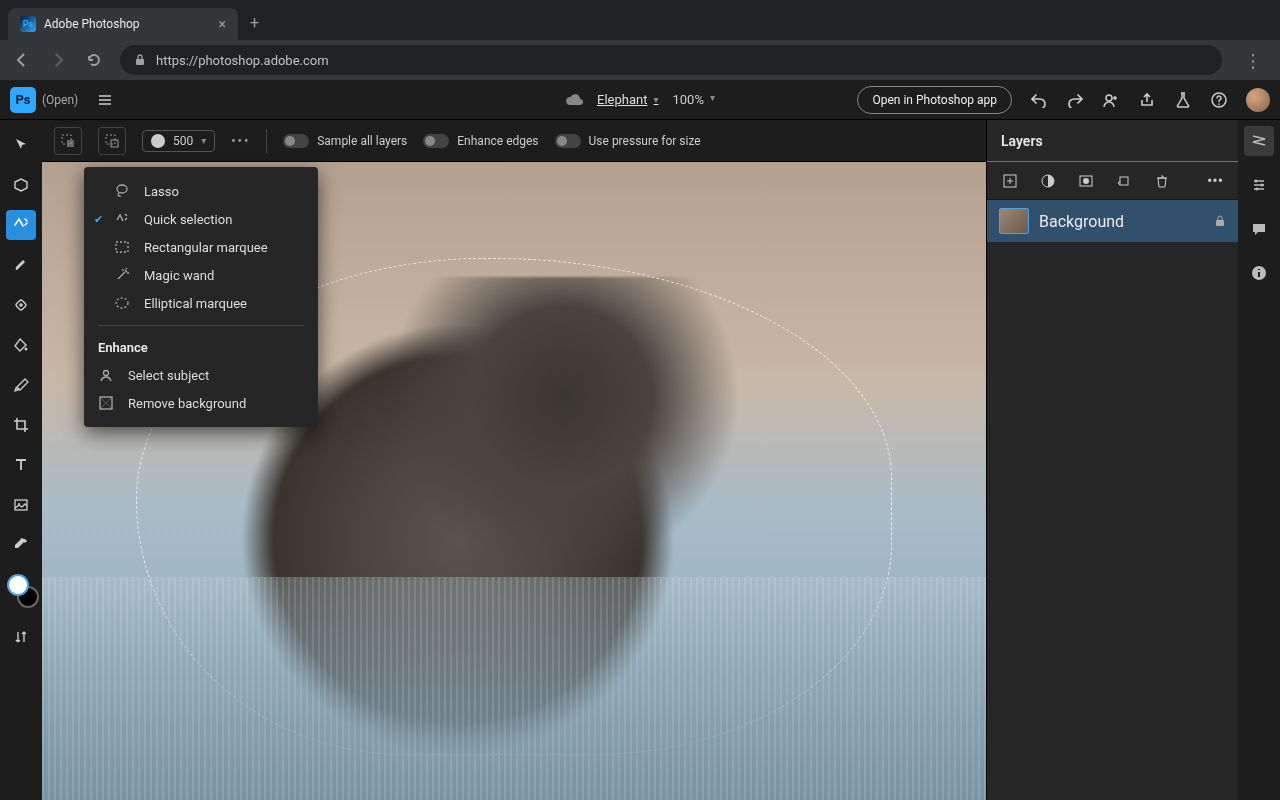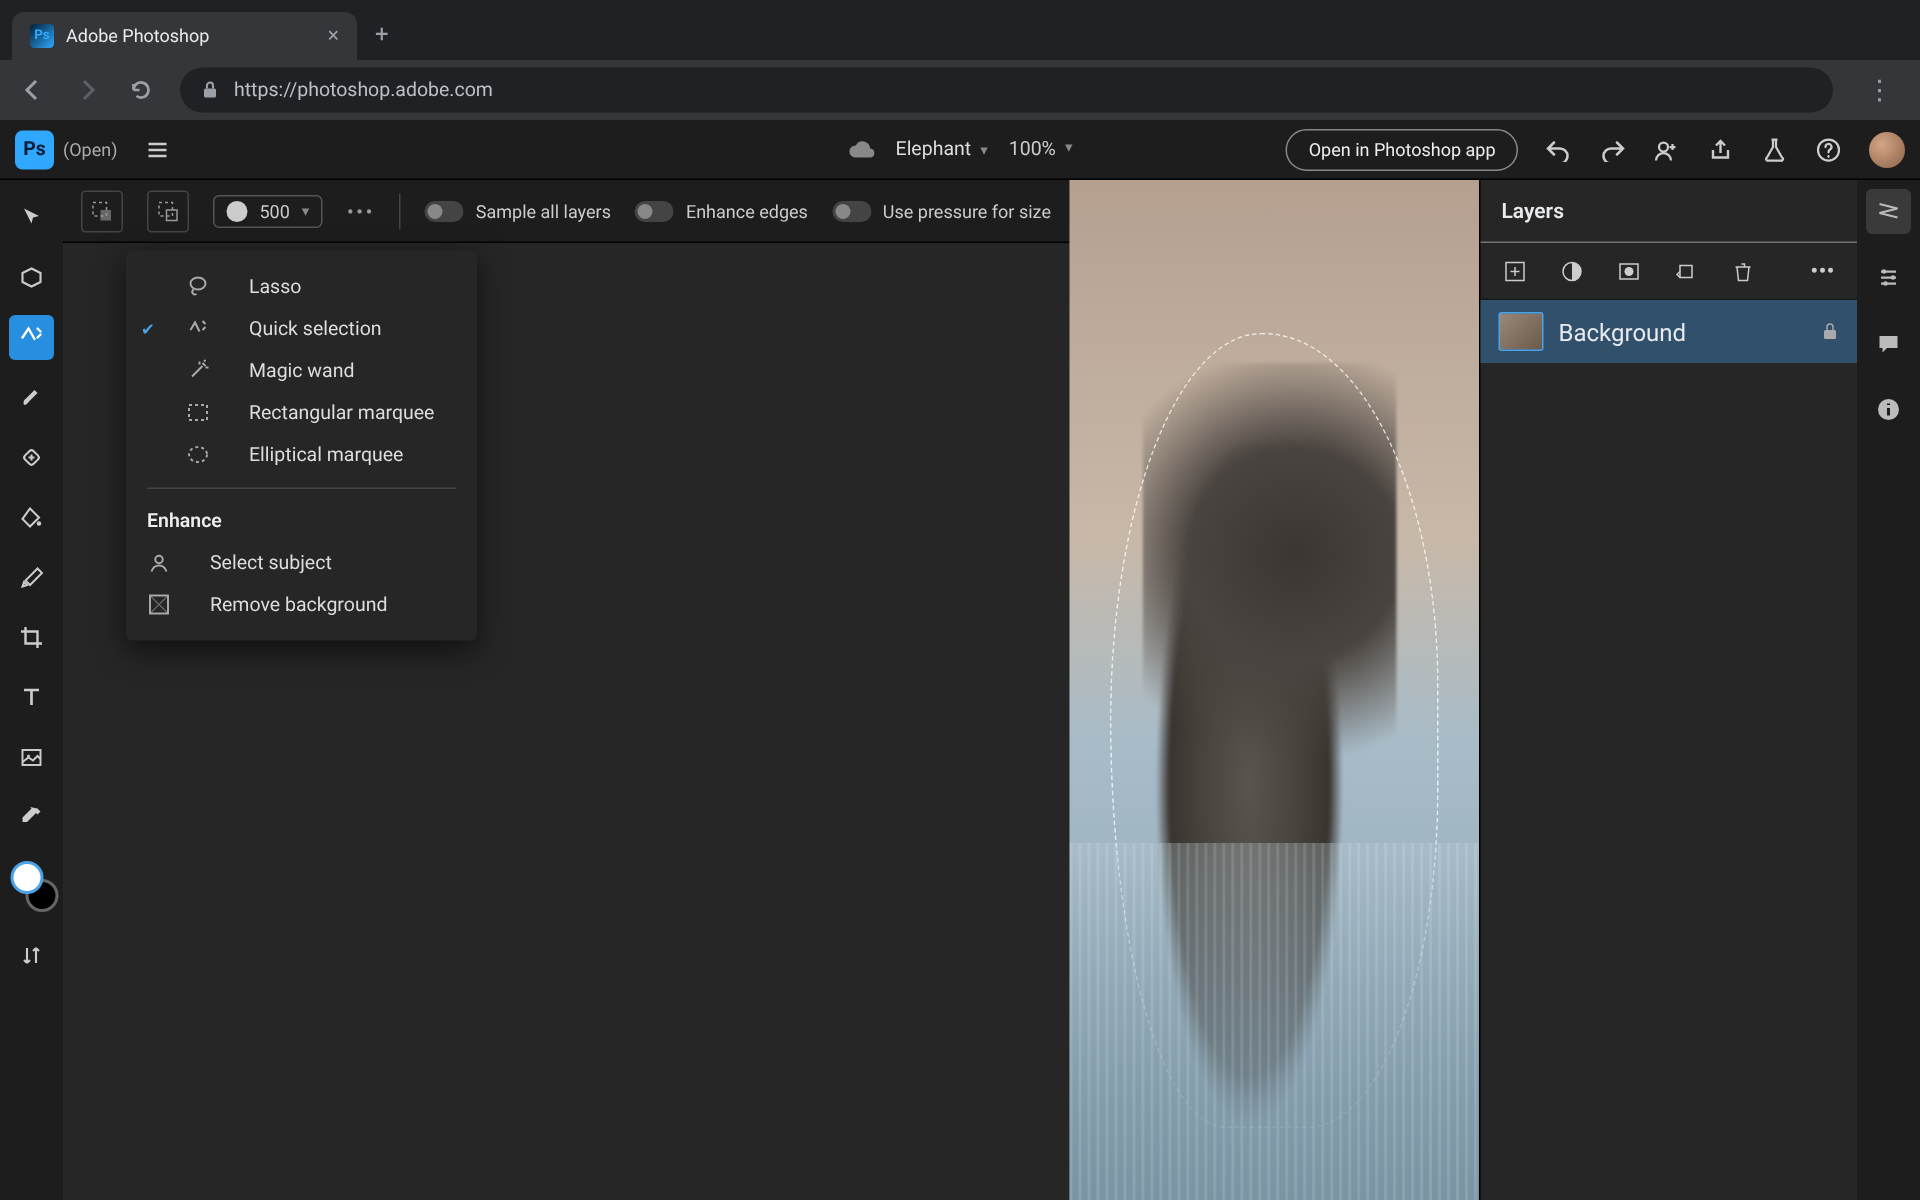--- a/index.html
+++ b/index.html
@@ -26,7 +26,7 @@
 .hamburger { margin-left:18px; cursor:pointer; color:#ccc;}
 .app-center { position:absolute; left:50%; transform:translateX(-50%); display:flex; align-items:center; gap:14px; font-size:13px; color:#ddd;}
 .cloud-ico { color:#888;}
-.doc-name { display:flex; align-items:center; gap:6px; cursor:pointer;}
+.doc-name { display:flex; align-items:center; gap:6px; cursor:pointer;text-decoration:underline;}
 .zoom { display:flex; gap:6px; cursor:pointer; color:#ccc;}
 .chev { font-size:10px; color:#888;}
 .app-right { margin-left:auto; display:flex; align-items:center; gap:18px;justify-content:center;}

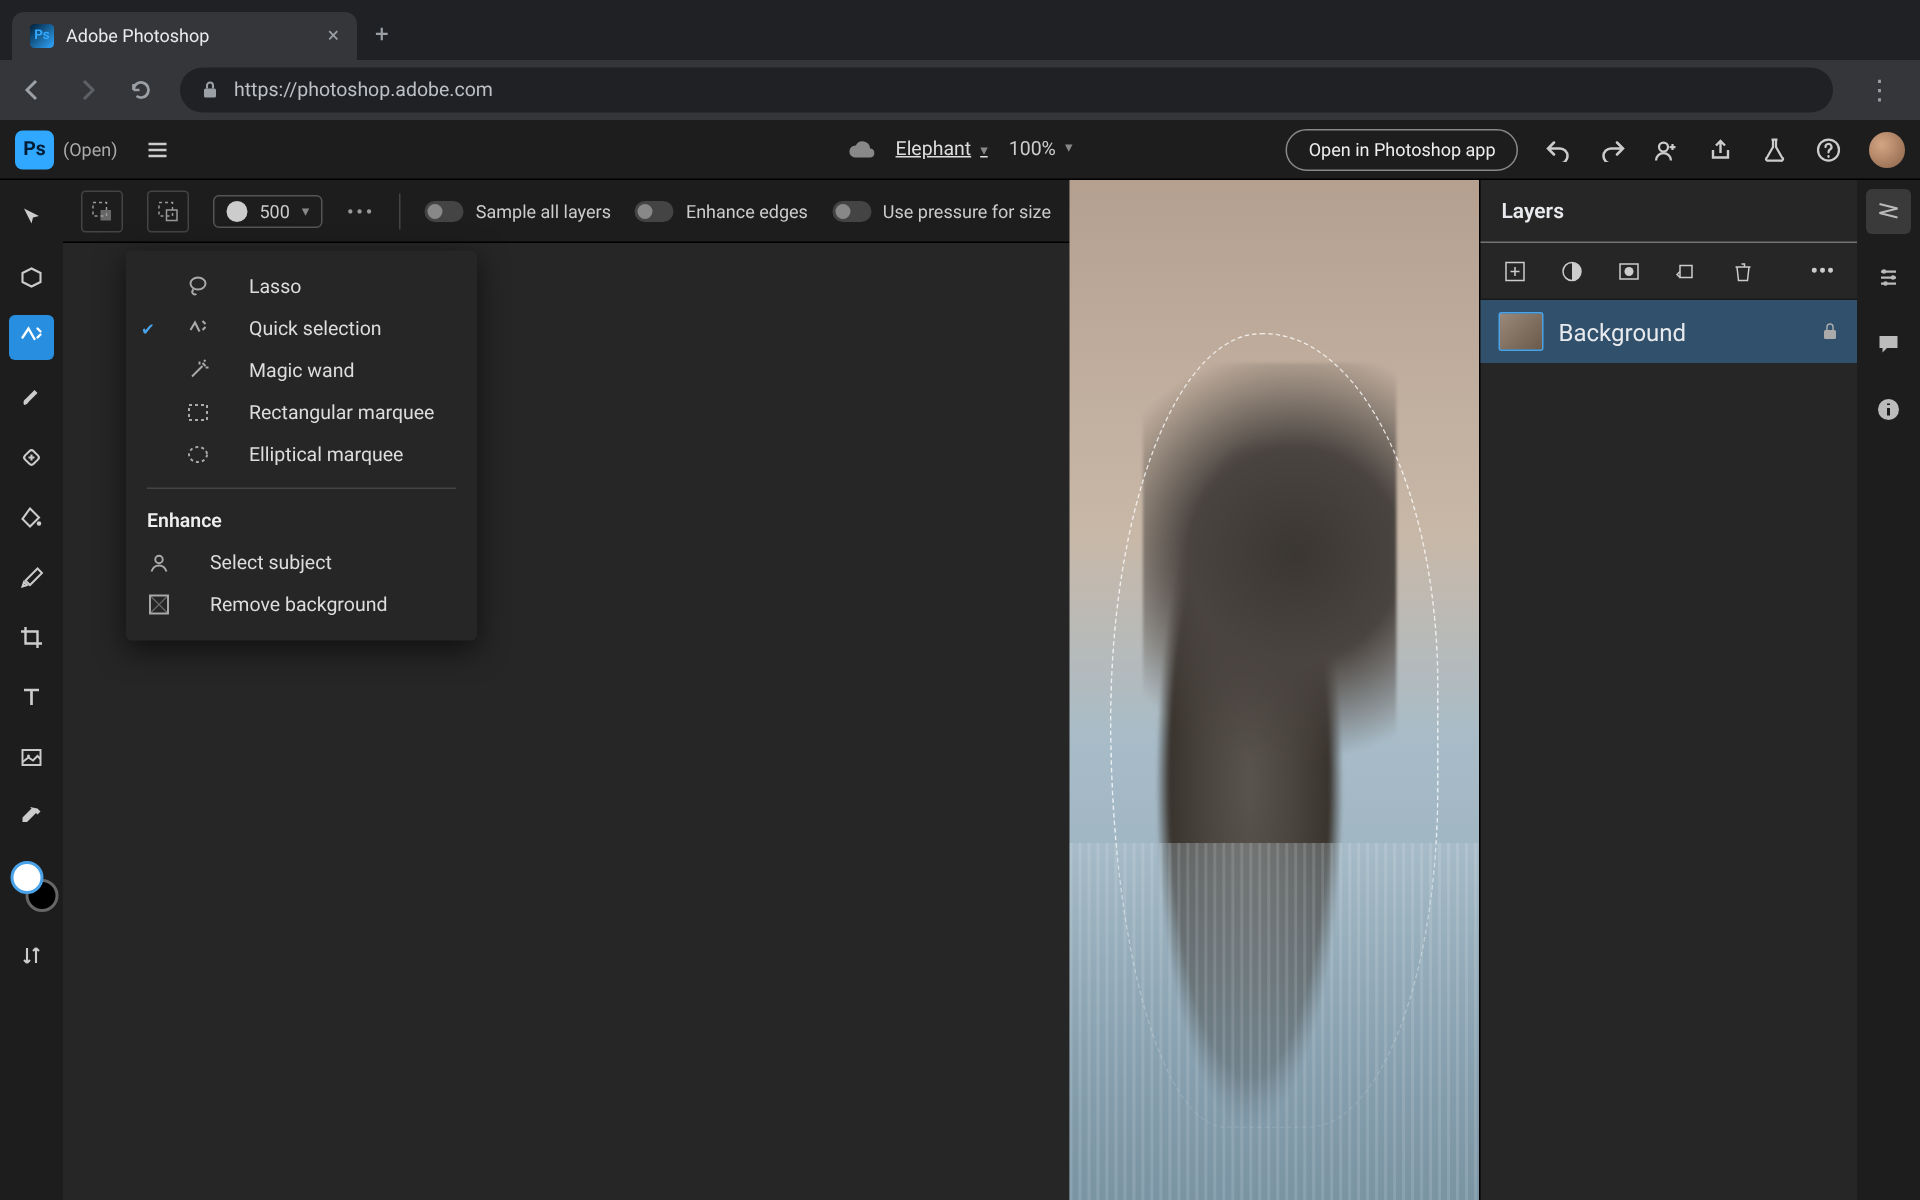--- a/index.html
+++ b/index.html
@@ -44,7 +44,7 @@
 .color-bg { position:absolute; bottom:-6px; right:-4px; width:22px; height:22px; border-radius:50%; background:#000; border:2px solid #666; z-index:-1;}
 
 
-.canvas-area { flex:1; display:flex; flex-direction:row; position:relative; background:#262626;}
+.canvas-area { flex:1; display:flex; flex-direction:column; position:relative; background:#262626;}
 .options-bar { height:42px; background:#1d1d1d; border-bottom:1px solid #000; display:flex; align-items:center; padding:0 12px; gap:16px; font-size:12px; color:#ccc;}
 .opt-icon { width:28px; height:28px; display:flex; align-items:center; justify-content:center; color:#999; cursor:pointer; border:1px solid #444; border-radius:3px;}
 .brush-size { display:flex; align-items:center; gap:8px; border:1px solid #555; border-radius:4px; padding:3px 8px; cursor:pointer;}

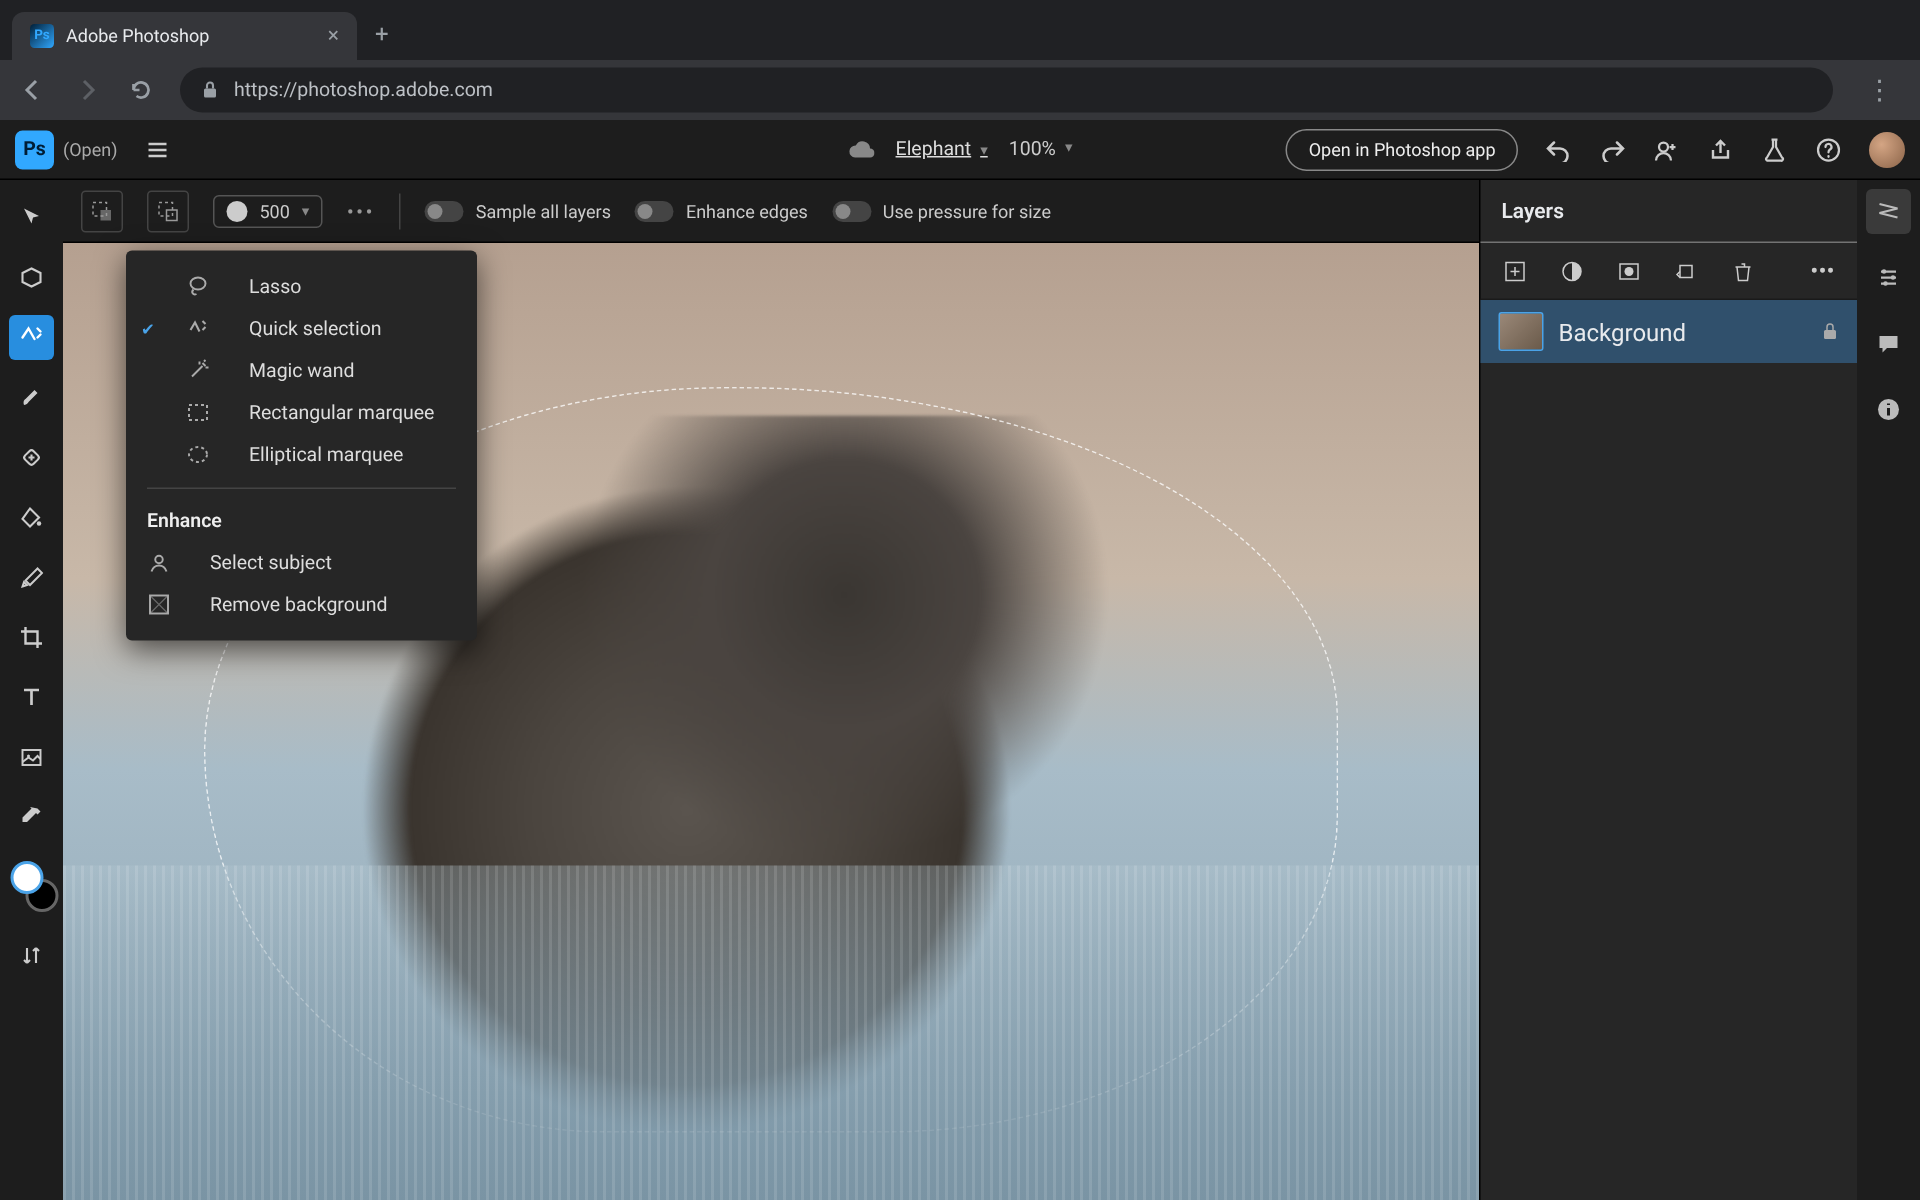--- a/index.html
+++ b/index.html
@@ -83,7 +83,7 @@
 
 .flyout { position:absolute; left:42px; top:47px; width:234px; background:#262626; border-radius:4px; box-shadow:0 6px 20px rgba(0,0,0,0.6); padding:10px 0; z-index:20; font-size:13px;}
 .fly-head { padding:6px 14px; font-weight:600; color:#eee; font-size:13px;}
-.fly-item { display:flex; align-items:center; gap:24px; padding:6px 14px 6px 40px; cursor:pointer; color:#ddd; position:relative;}
+.fly-item { display:flex; align-items:center; gap:12px; padding:6px 14px 6px 30px; cursor:pointer; color:#ddd; position:relative;}
 .fly-item .check { position:absolute; left:10px; color:#4aa3e8; font-size:11px;}
 .fly-item .fi-ico { width:18px; text-align:center; color:#aaa;}
 .fly-sep { height:1px; background:#444; margin:8px 14px;}

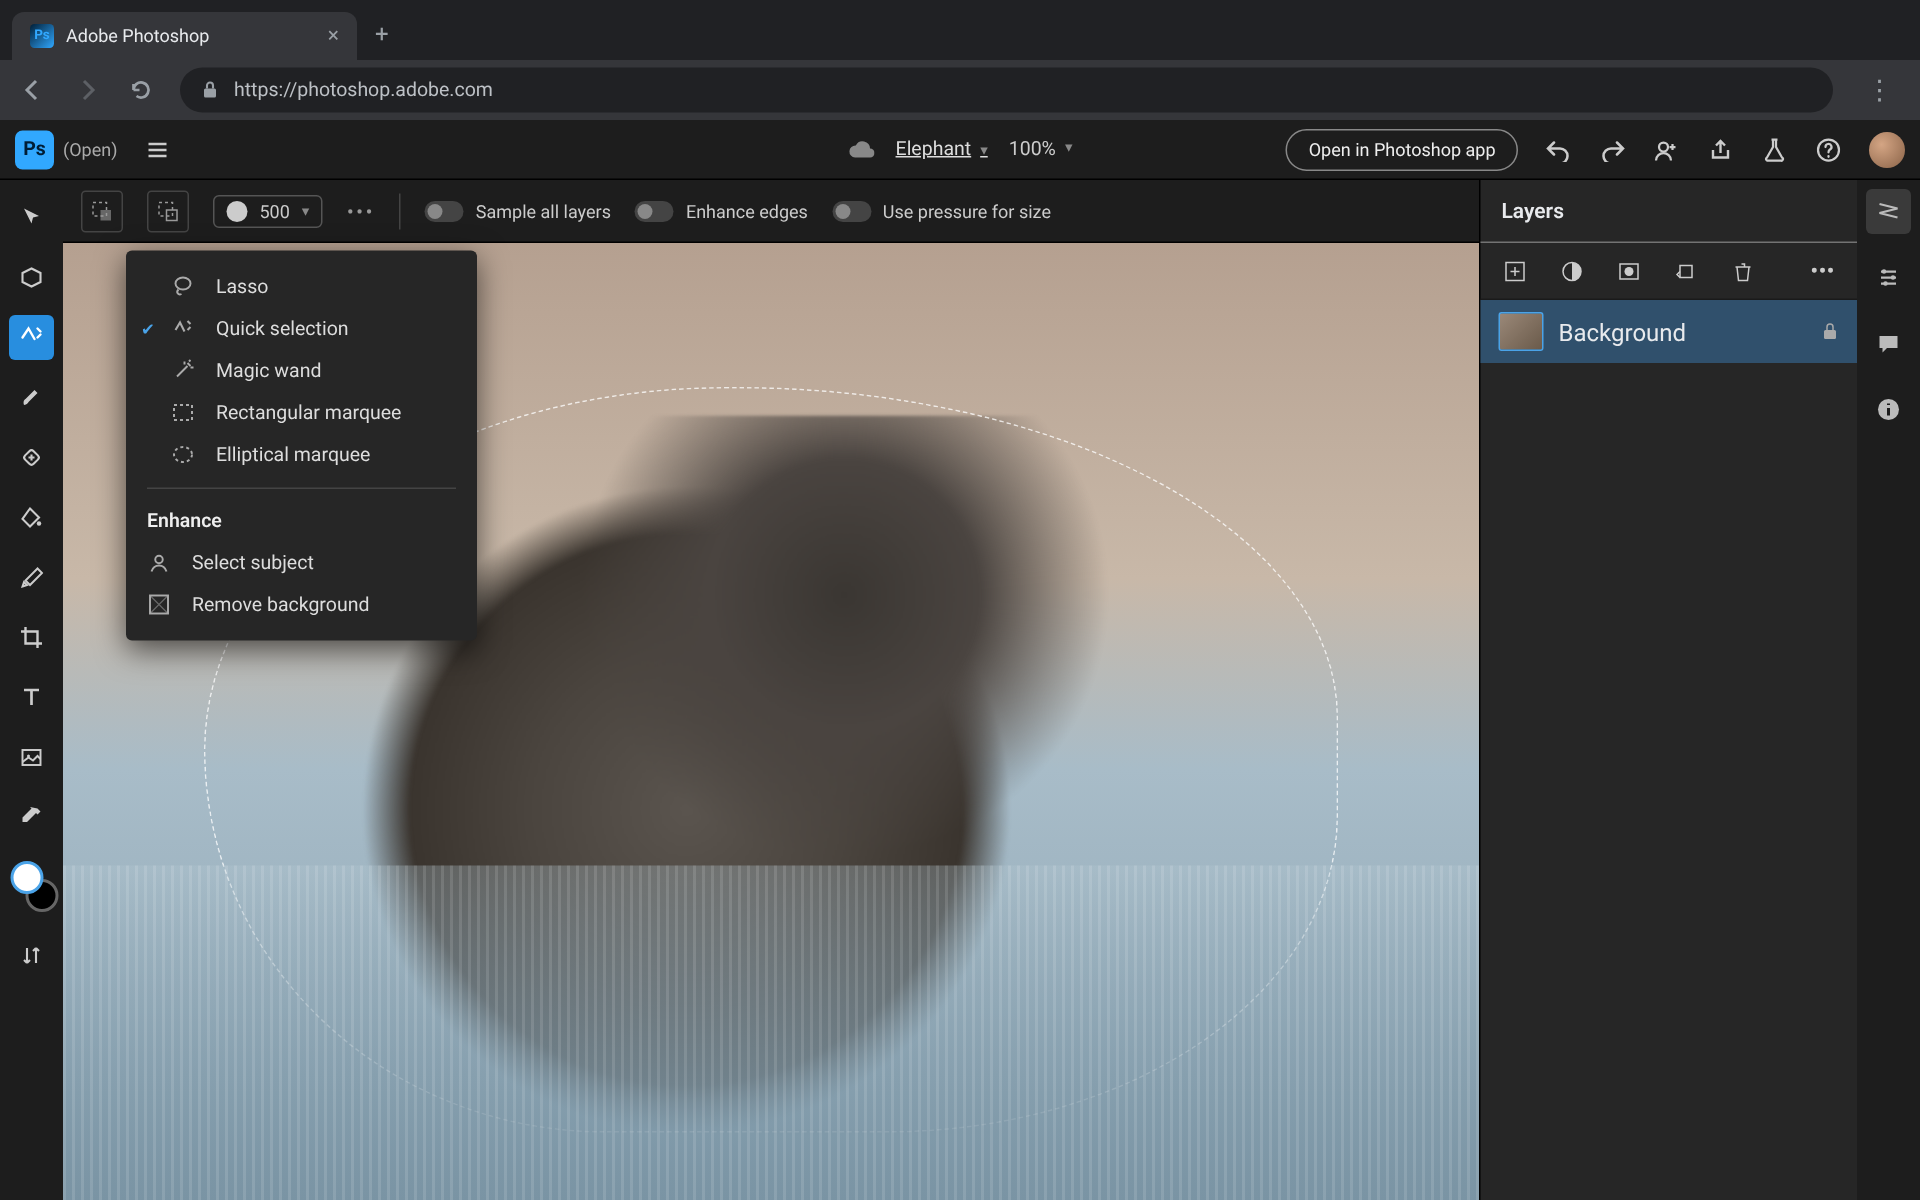--- a/index.html
+++ b/index.html
@@ -342,18 +342,18 @@
       <div class="fly-item">
         <span class="fi-ico">
             <svg width="16" height="16" viewBox="0 0 16 16">
+              <rect x="2" y="3" width="12" height="10" stroke="currentColor" stroke-dasharray="2 2" fill="none" stroke-width="1.3"></rect>
+            </svg>
+          </span>
+        <span>Rectangular marquee</span>
+      </div>
+      <div class="fly-item">
+        <span class="fi-ico">
+            <svg width="16" height="16" viewBox="0 0 16 16">
               <path d="M4 12l7-7M11 3l2 2M9 2v2M13 6h2M12 2l1-1" stroke="currentColor" stroke-width="1.3" fill="none"></path>
             </svg>
           </span>
         <span>Magic wand</span>
-      </div>
-      <div class="fly-item">
-        <span class="fi-ico">
-            <svg width="16" height="16" viewBox="0 0 16 16">
-              <rect x="2" y="3" width="12" height="10" stroke="currentColor" stroke-dasharray="2 2" fill="none" stroke-width="1.3"></rect>
-            </svg>
-          </span>
-        <span>Rectangular marquee</span>
       </div>
       <div class="fly-item">
         <span class="fi-ico">

